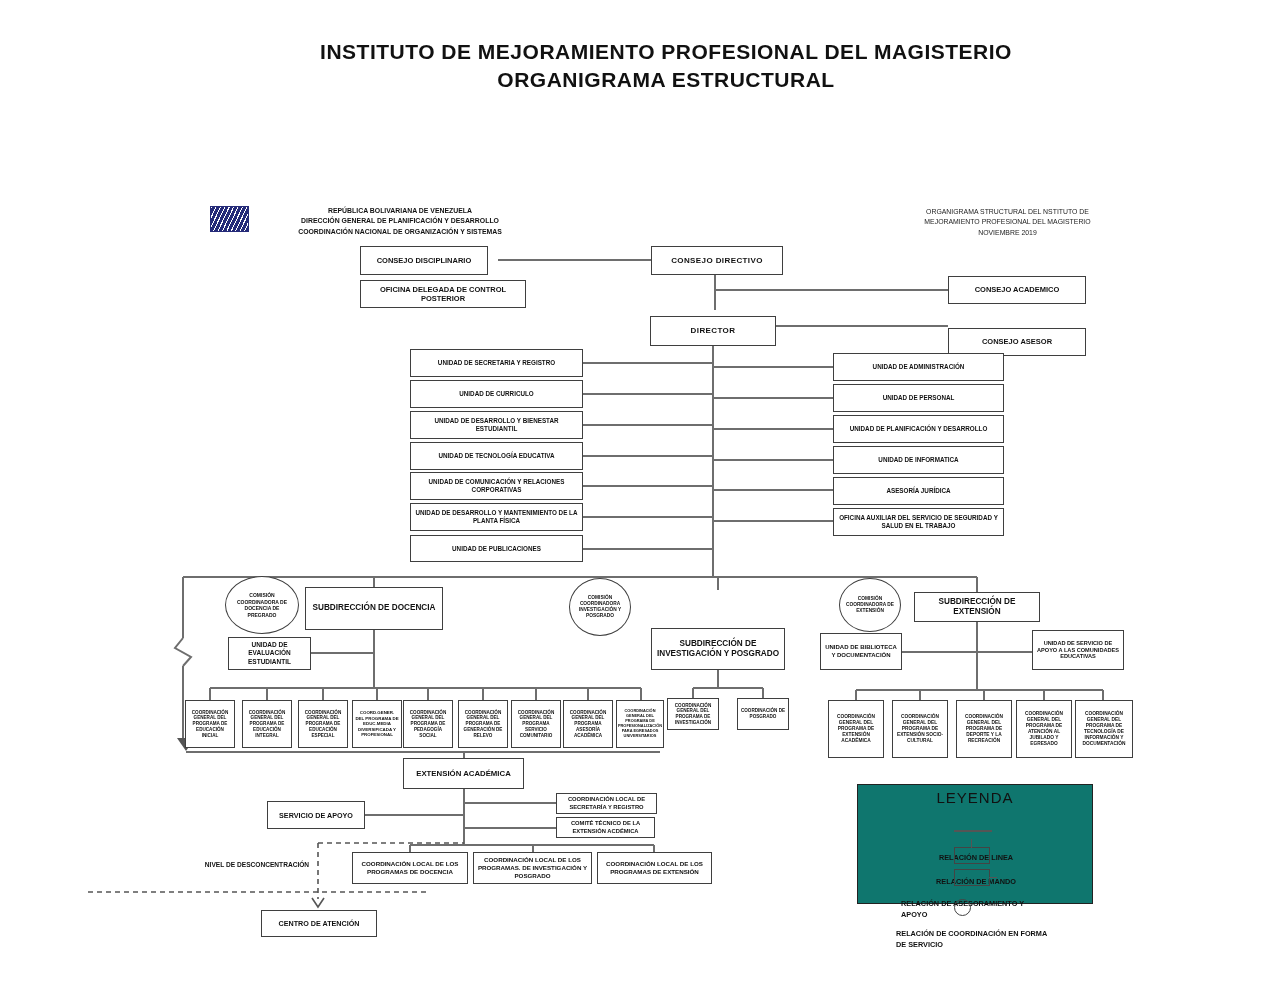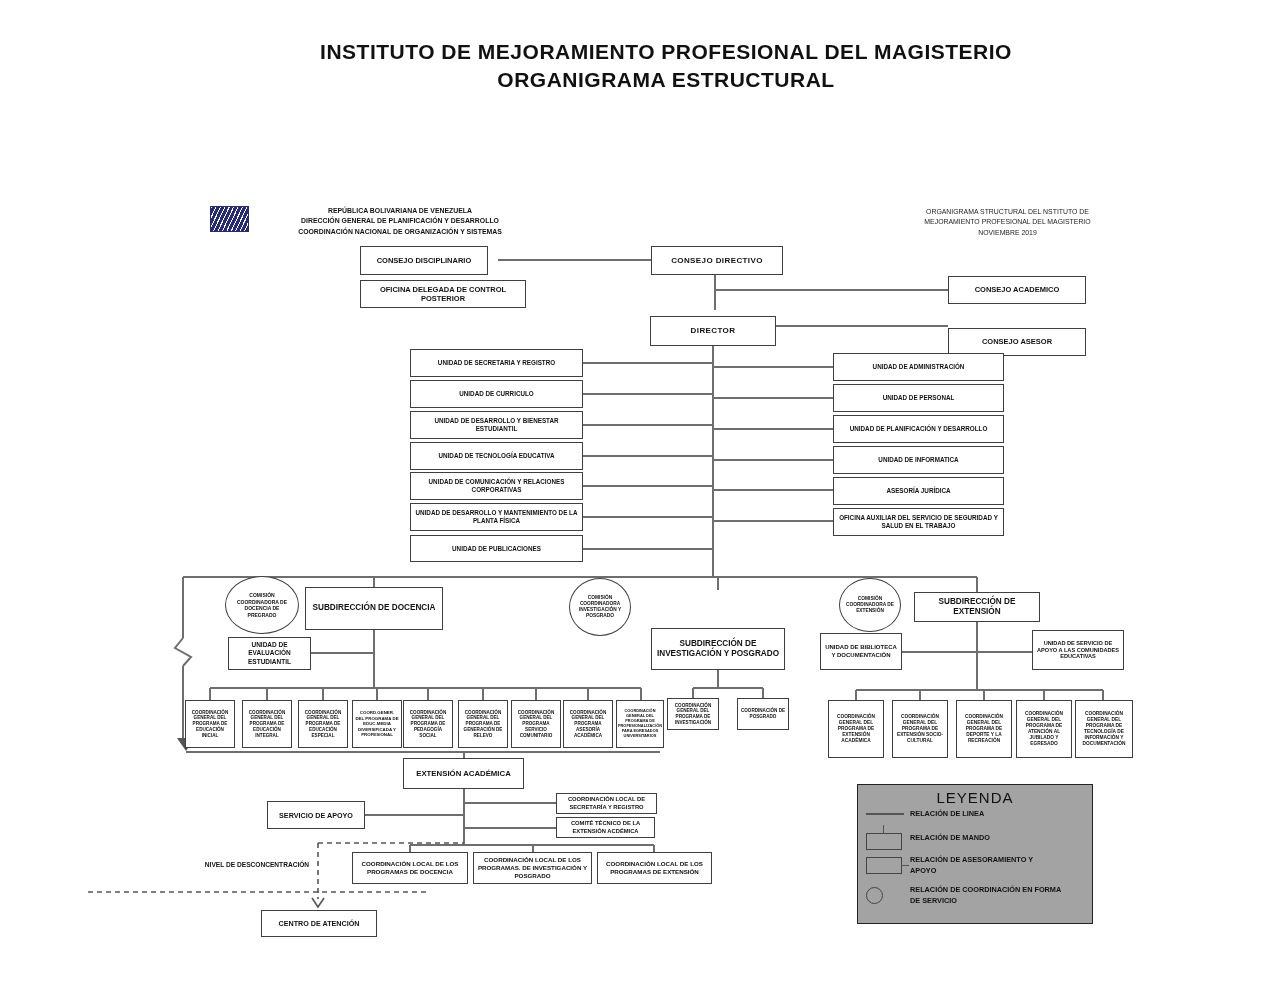--- a/index.html
+++ b/index.html
@@ -22,7 +22,7 @@
         font-weight:bold;line-height:1.3;padding:4px;}
   #nivel-label{position:absolute;left:196px;top:860px;width:122px;z-index:2;text-align:center;
         font-size:6.6px;font-weight:bold;line-height:1.55;}
-  #legend{position:absolute;left:857px;top:784px;width:236px;height:140px;z-index:2;background:#a3a3a3;
+  #legend{position:absolute;left:857px;top:784px;width:236px;height:120px;z-index:2;background:#0f766e;
         border:1.5px solid #222;box-sizing:border-box;}
   #legend .lg-title{position:absolute;top:4px;left:0;width:100%;text-align:center;
         font-size:15px;font-weight:normal;letter-spacing:1px;}

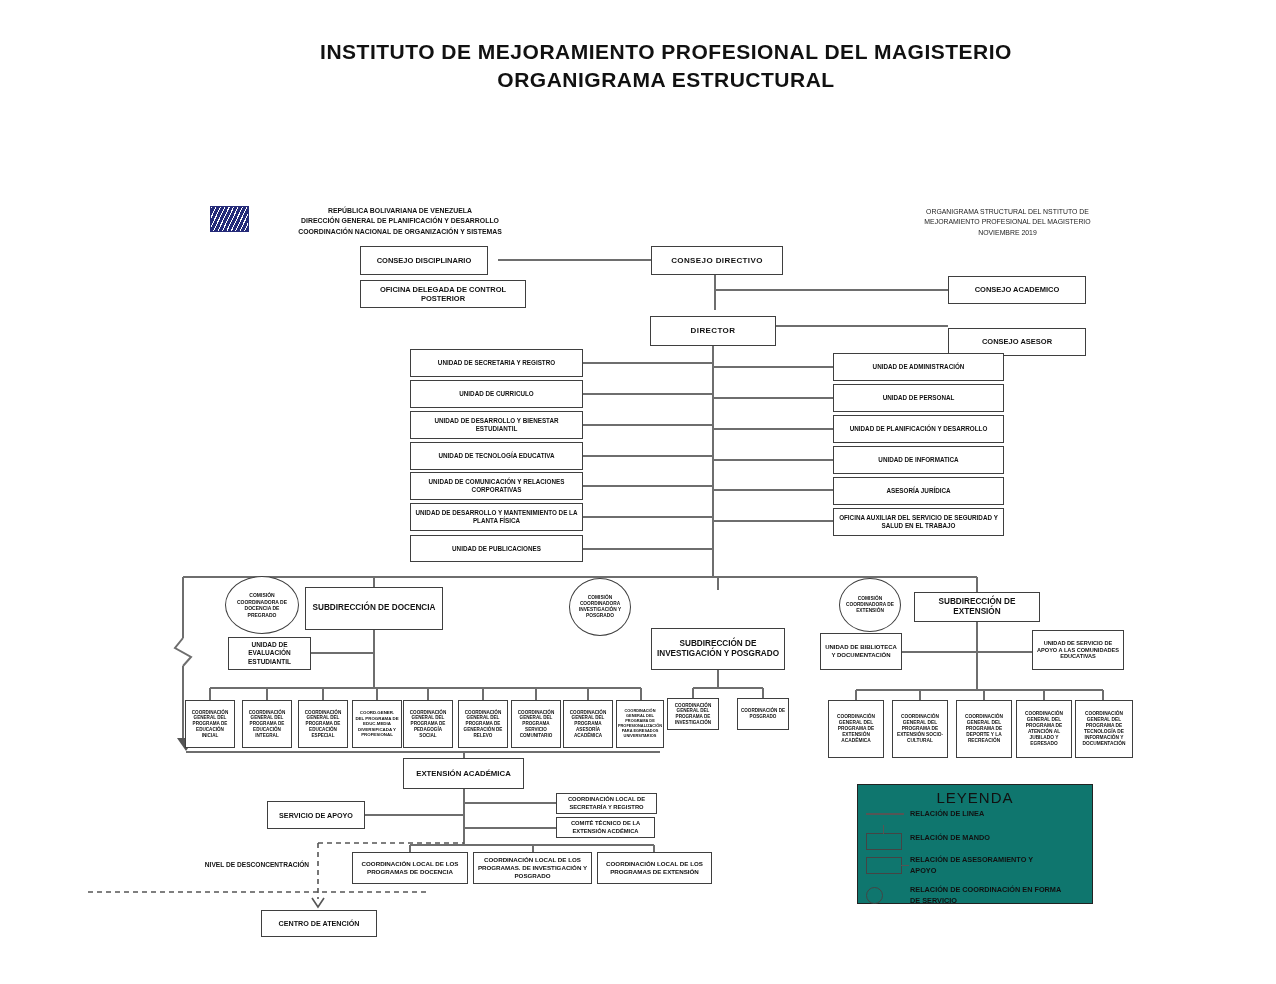--- a/index.html
+++ b/index.html
@@ -26,7 +26,7 @@
         border:1.5px solid #222;box-sizing:border-box;}
   #legend .lg-title{position:absolute;top:4px;left:0;width:100%;text-align:center;
         font-size:15px;font-weight:normal;letter-spacing:1px;}
-  .lg-item{position:absolute;left:8px;width:220px;display:flex;}
+  .lg-item{position:absolute;left:8px;width:220px;display:flex;align-items:center;flex-direction:column;}
   .lg-sym{width:44px;flex:0 0 44px;display:flex;justify-content:flex-start;align-items:center;position:relative;}
   .lg-text{font-size:7.3px;font-weight:bold;line-height:1.45;}
   .sym-line{width:38px;border-top:2px solid #555;}

